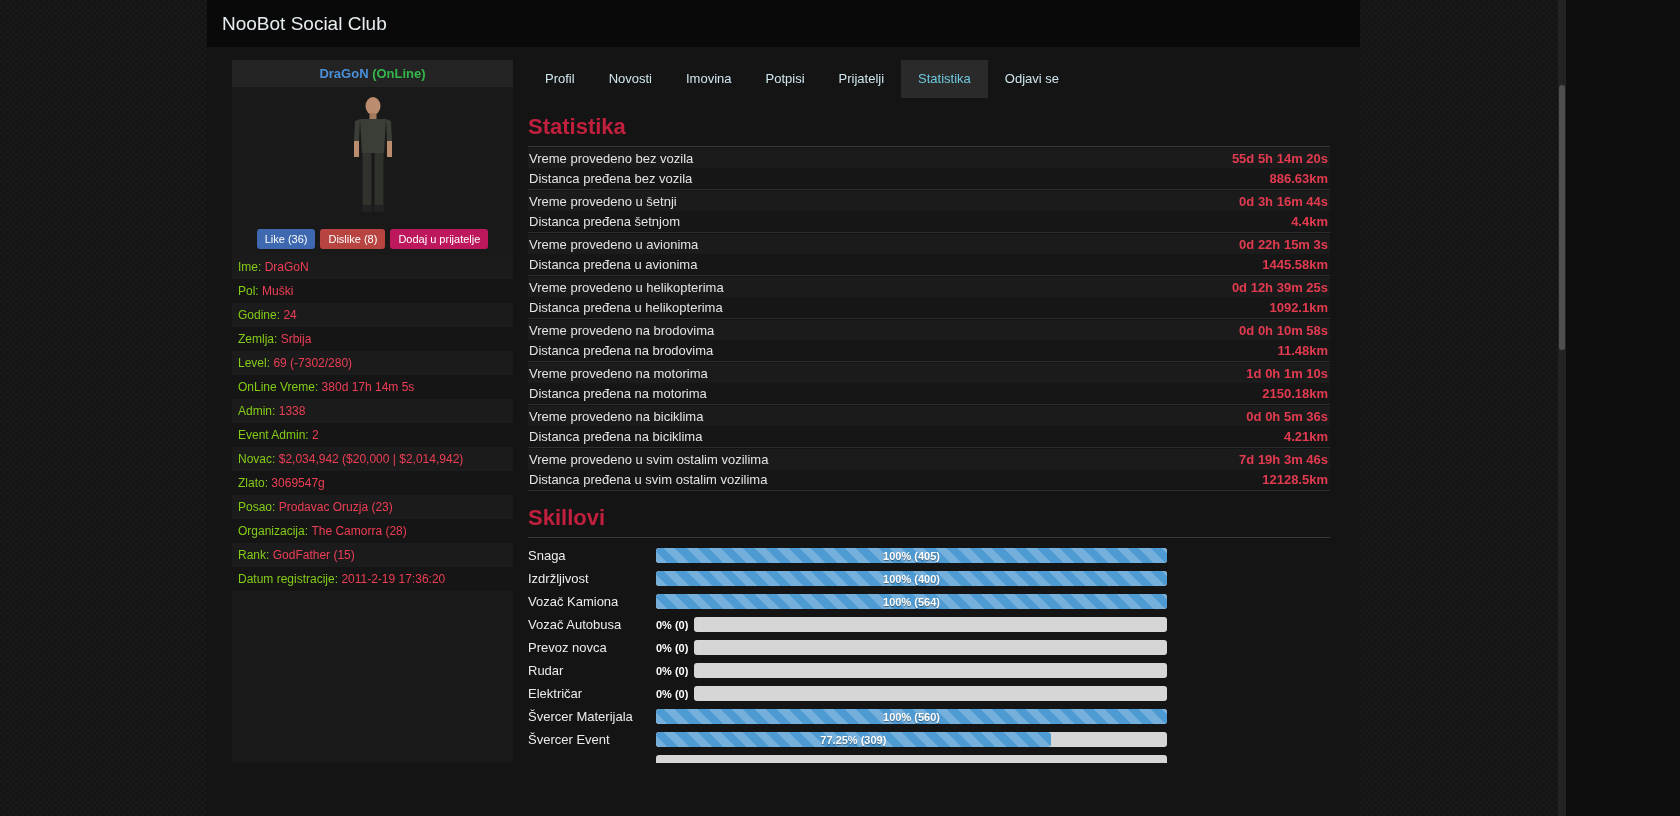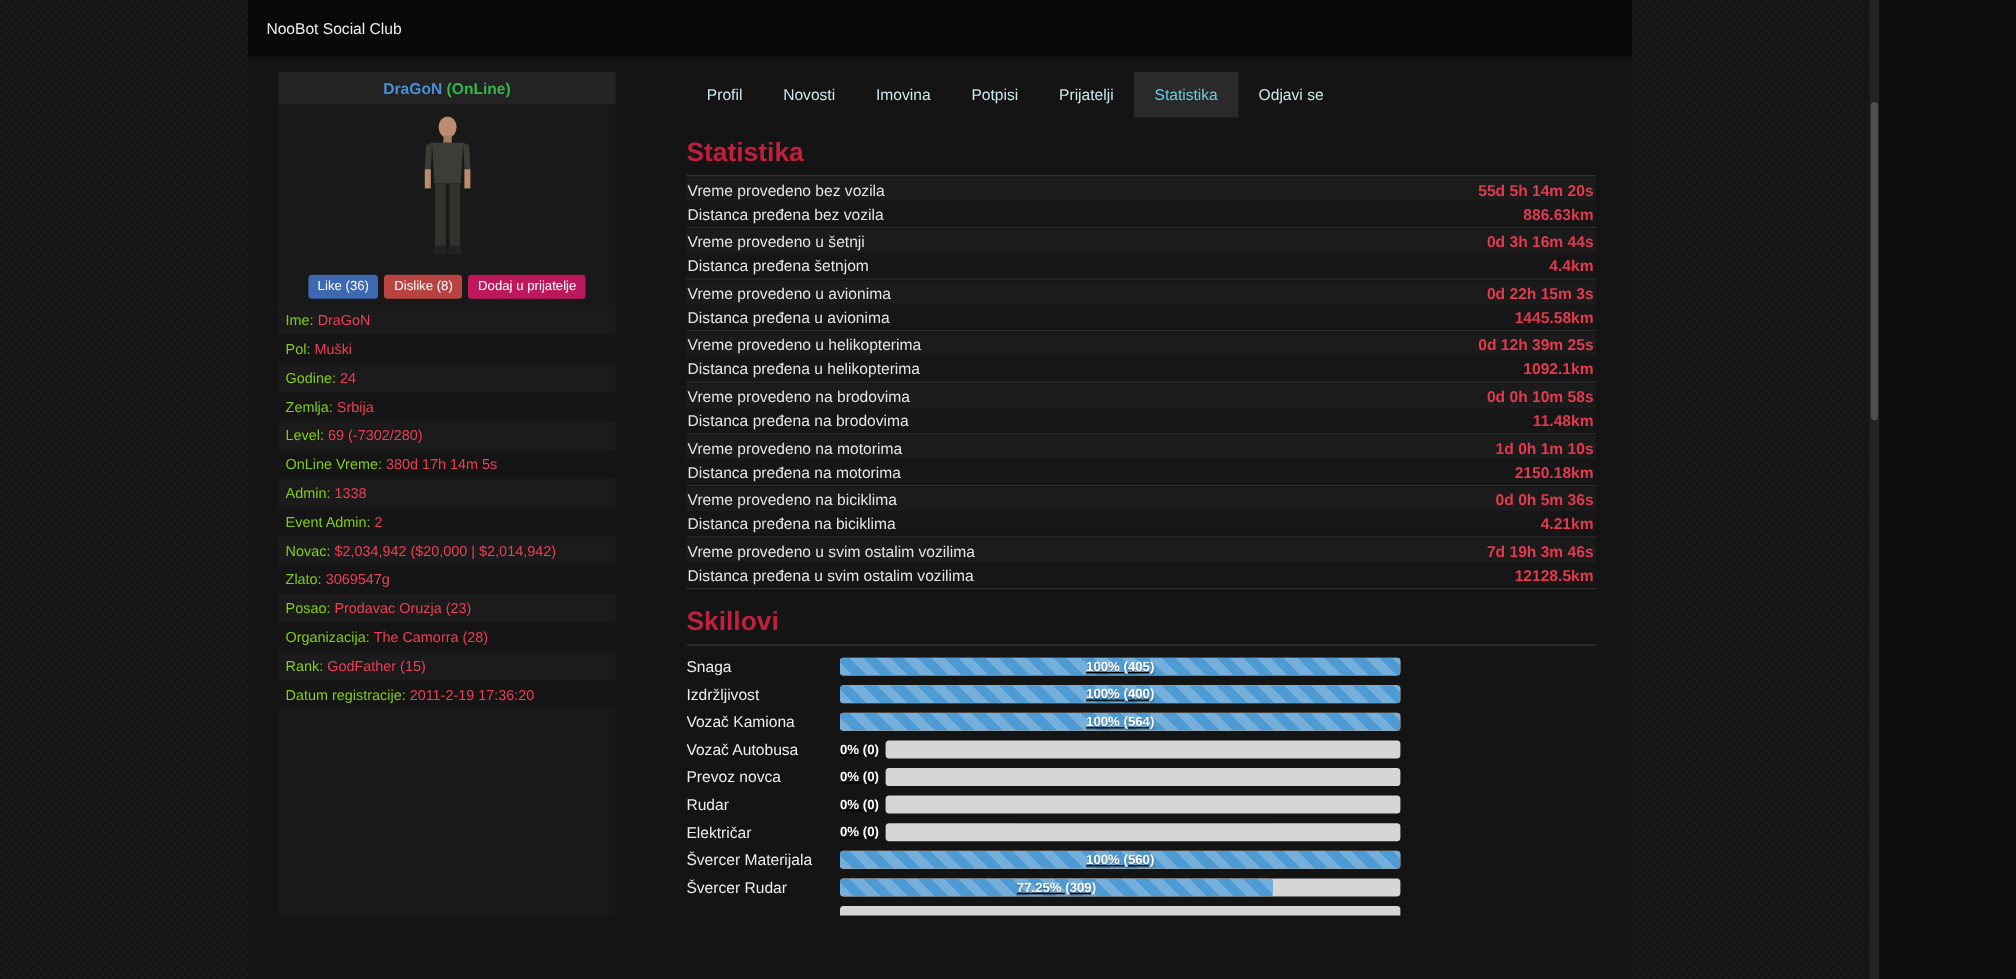--- a/index.html
+++ b/index.html
@@ -16,7 +16,7 @@
   .page{position:relative;width:1680px;height:816px;}
   .container{position:absolute;left:207px;top:0;width:1153px;height:816px;background:#141414;}
   .topbar{height:47px;background:#090909;display:flex;align-items:center;padding-left:15px;}
-  .site-title{color:#e7eef1;font-size:13px;}
+  .site-title{color:#e7eef1;font-size:19px;}
   .content{display:flex;padding:13px 30px 0 25px;gap:44px;}
 
   

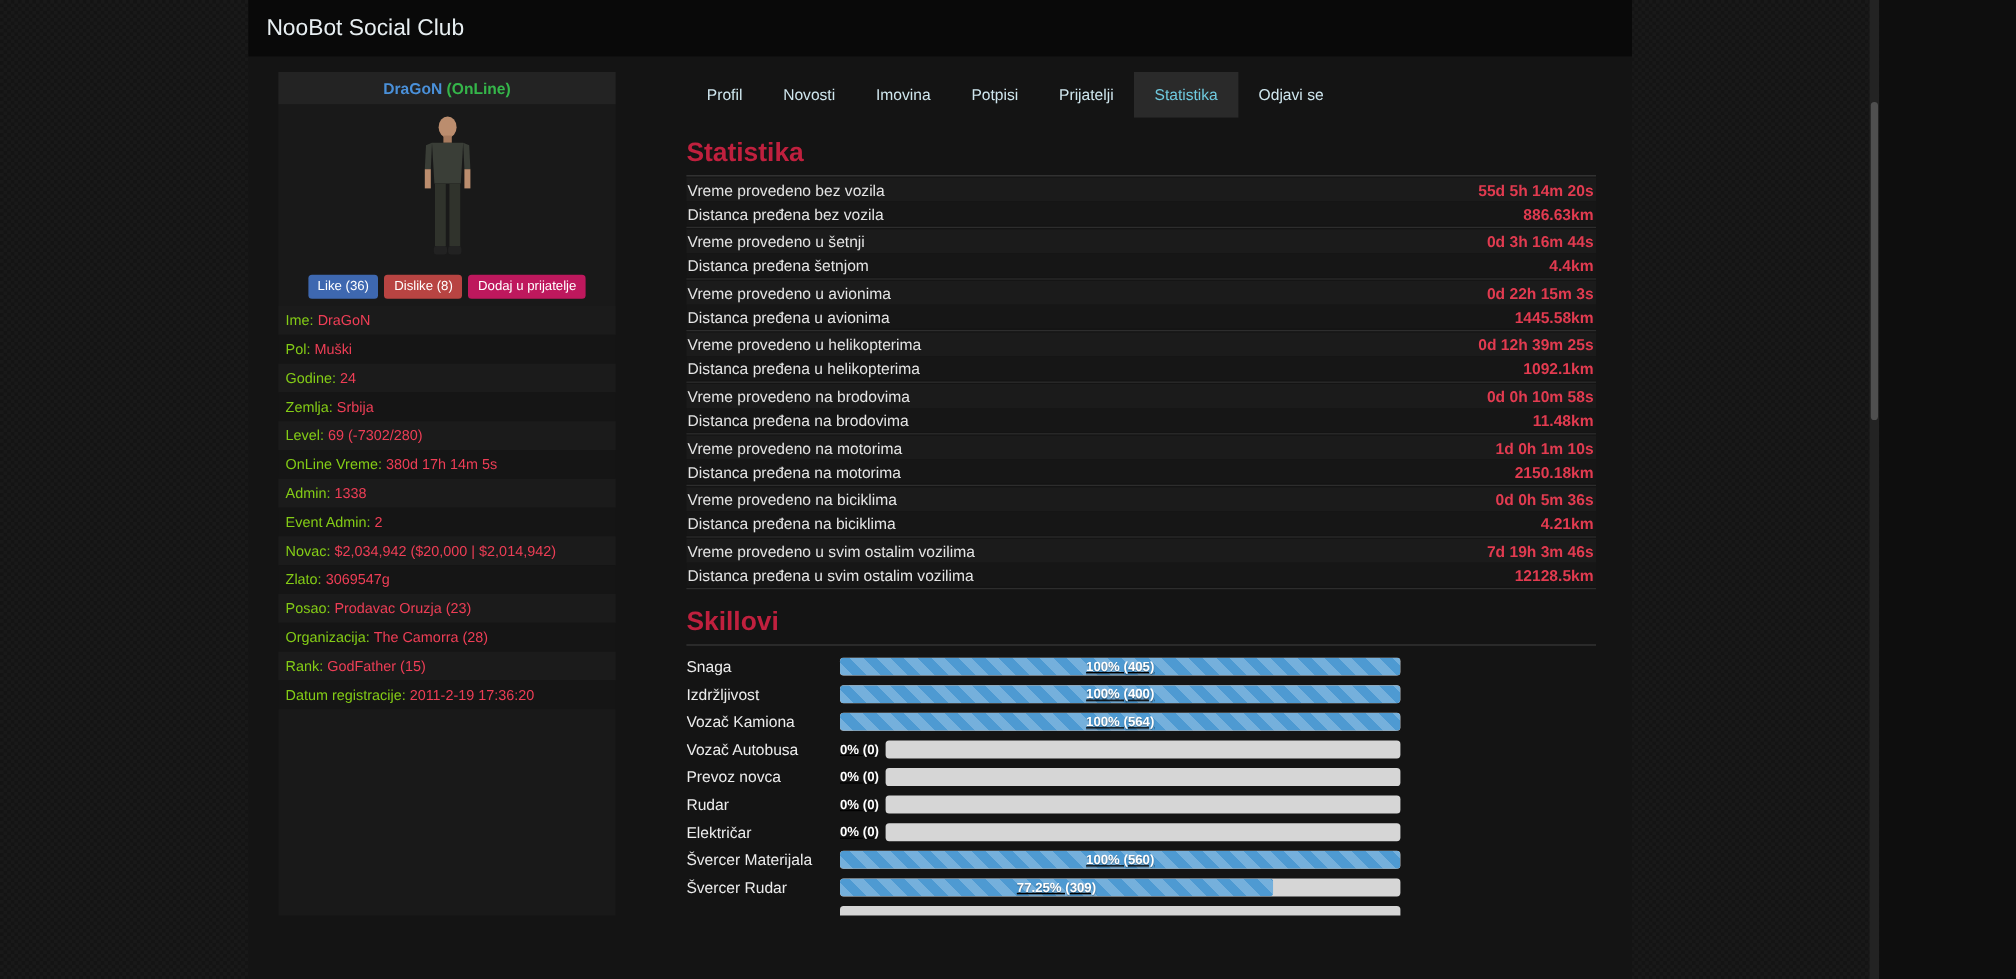--- a/index.html
+++ b/index.html
@@ -17,7 +17,7 @@
   .container{position:absolute;left:207px;top:0;width:1153px;height:816px;background:#141414;}
   .topbar{height:47px;background:#090909;display:flex;align-items:center;padding-left:15px;}
   .site-title{color:#e7eef1;font-size:19px;}
-  .content{display:flex;padding:13px 30px 0 25px;gap:44px;}
+  .content{display:flex;padding:13px 30px 0 25px;}
 
   
   .profile-panel{width:281px;flex-shrink:0;background:#191919;}

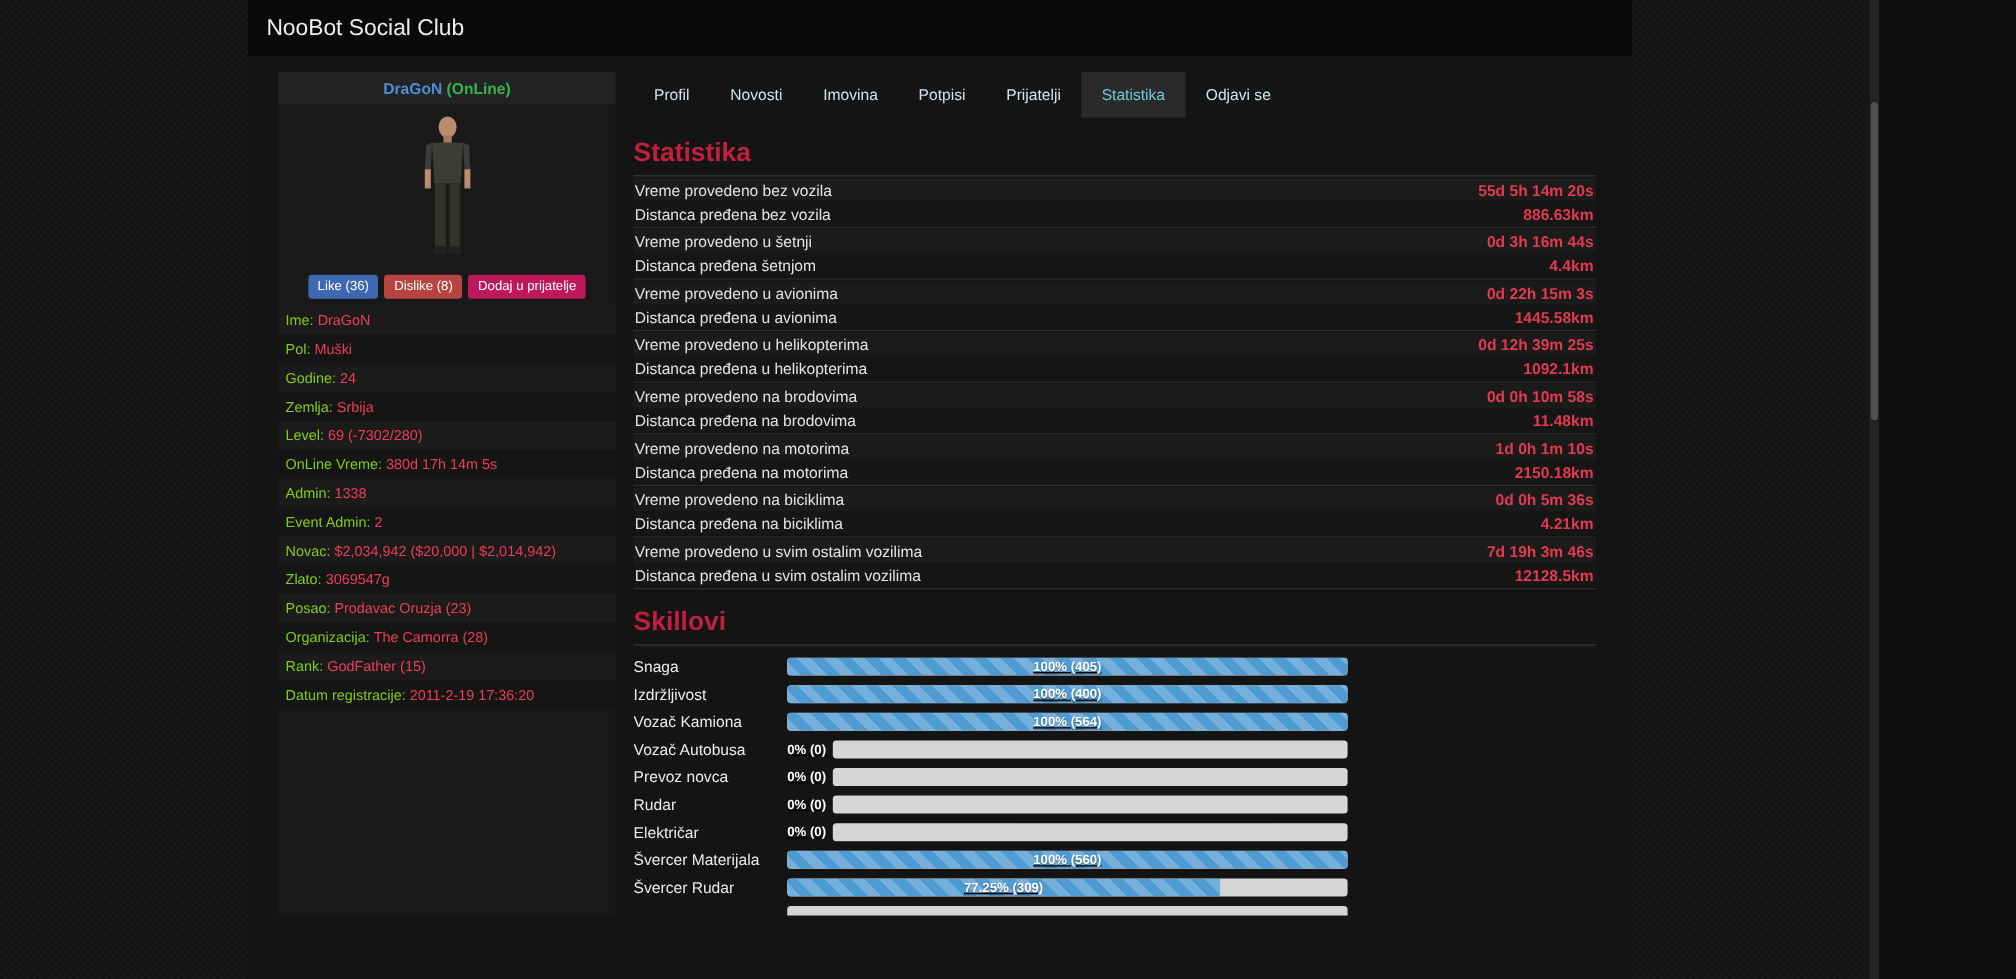--- a/index.html
+++ b/index.html
@@ -54,7 +54,7 @@
   #skills-list{max-height:215px;overflow:hidden;}
   .skill-row{display:flex;align-items:center;margin-bottom:8px;height:15px;}
   .skill-label{width:128px;font-size:13px;color:#ececec;flex-shrink:0;white-space:nowrap;overflow:hidden;}
-  .bar-area{width:467px;display:flex;align-items:center;text-decoration:underline;}
+  .bar-area{width:511px;display:flex;align-items:center;}
   .track{background:#d6d6d6;height:15px;border-radius:3px;overflow:hidden;width:100%;}
   .track.grow{flex:1;width:auto;}
   .fill{height:100%;background-color:#4e9ad2;

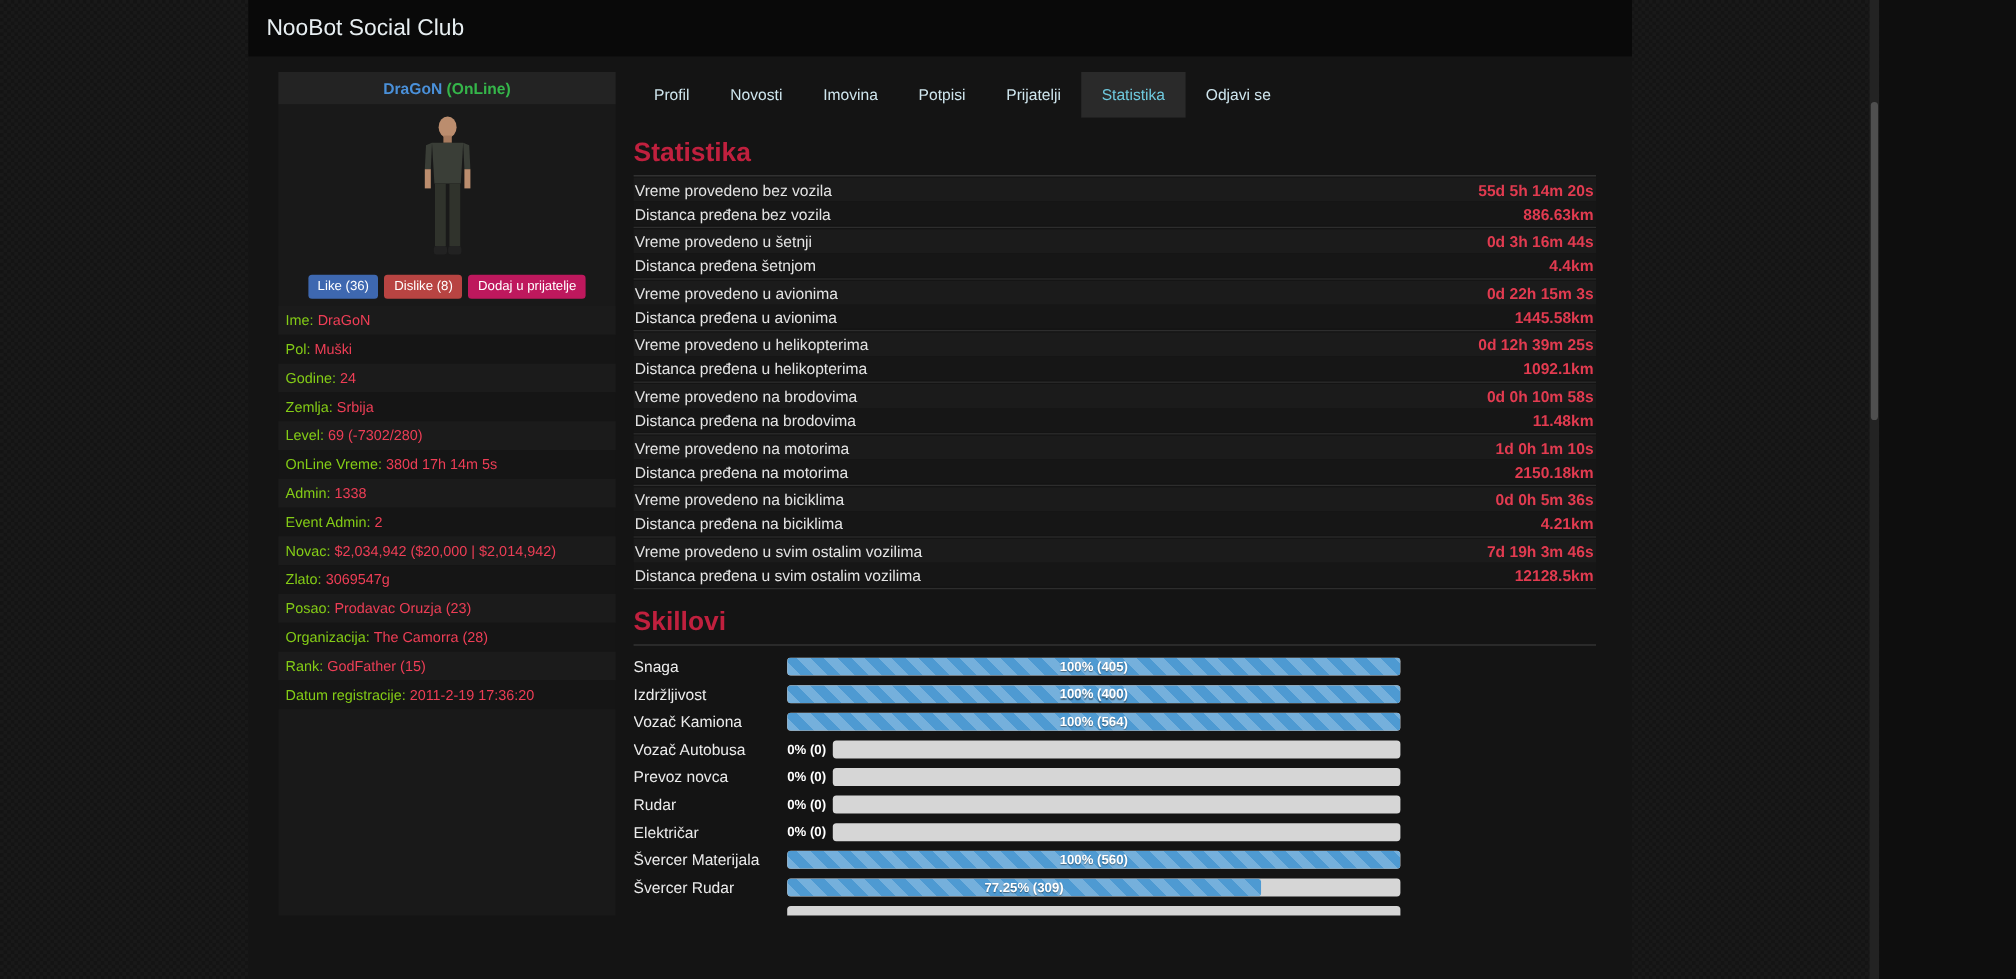--- a/index.html
+++ b/index.html
@@ -291,7 +291,7 @@
               </div>
             </div>
             <div class="skill-row">
-              <div class="skill-label">Švercer Rudar</div>
+              <div class="skill-label">Švercer Event</div>
               <div class="bar-area">
                 <div class="track">
                   <div class="fill" style="width: 77.25%;">

